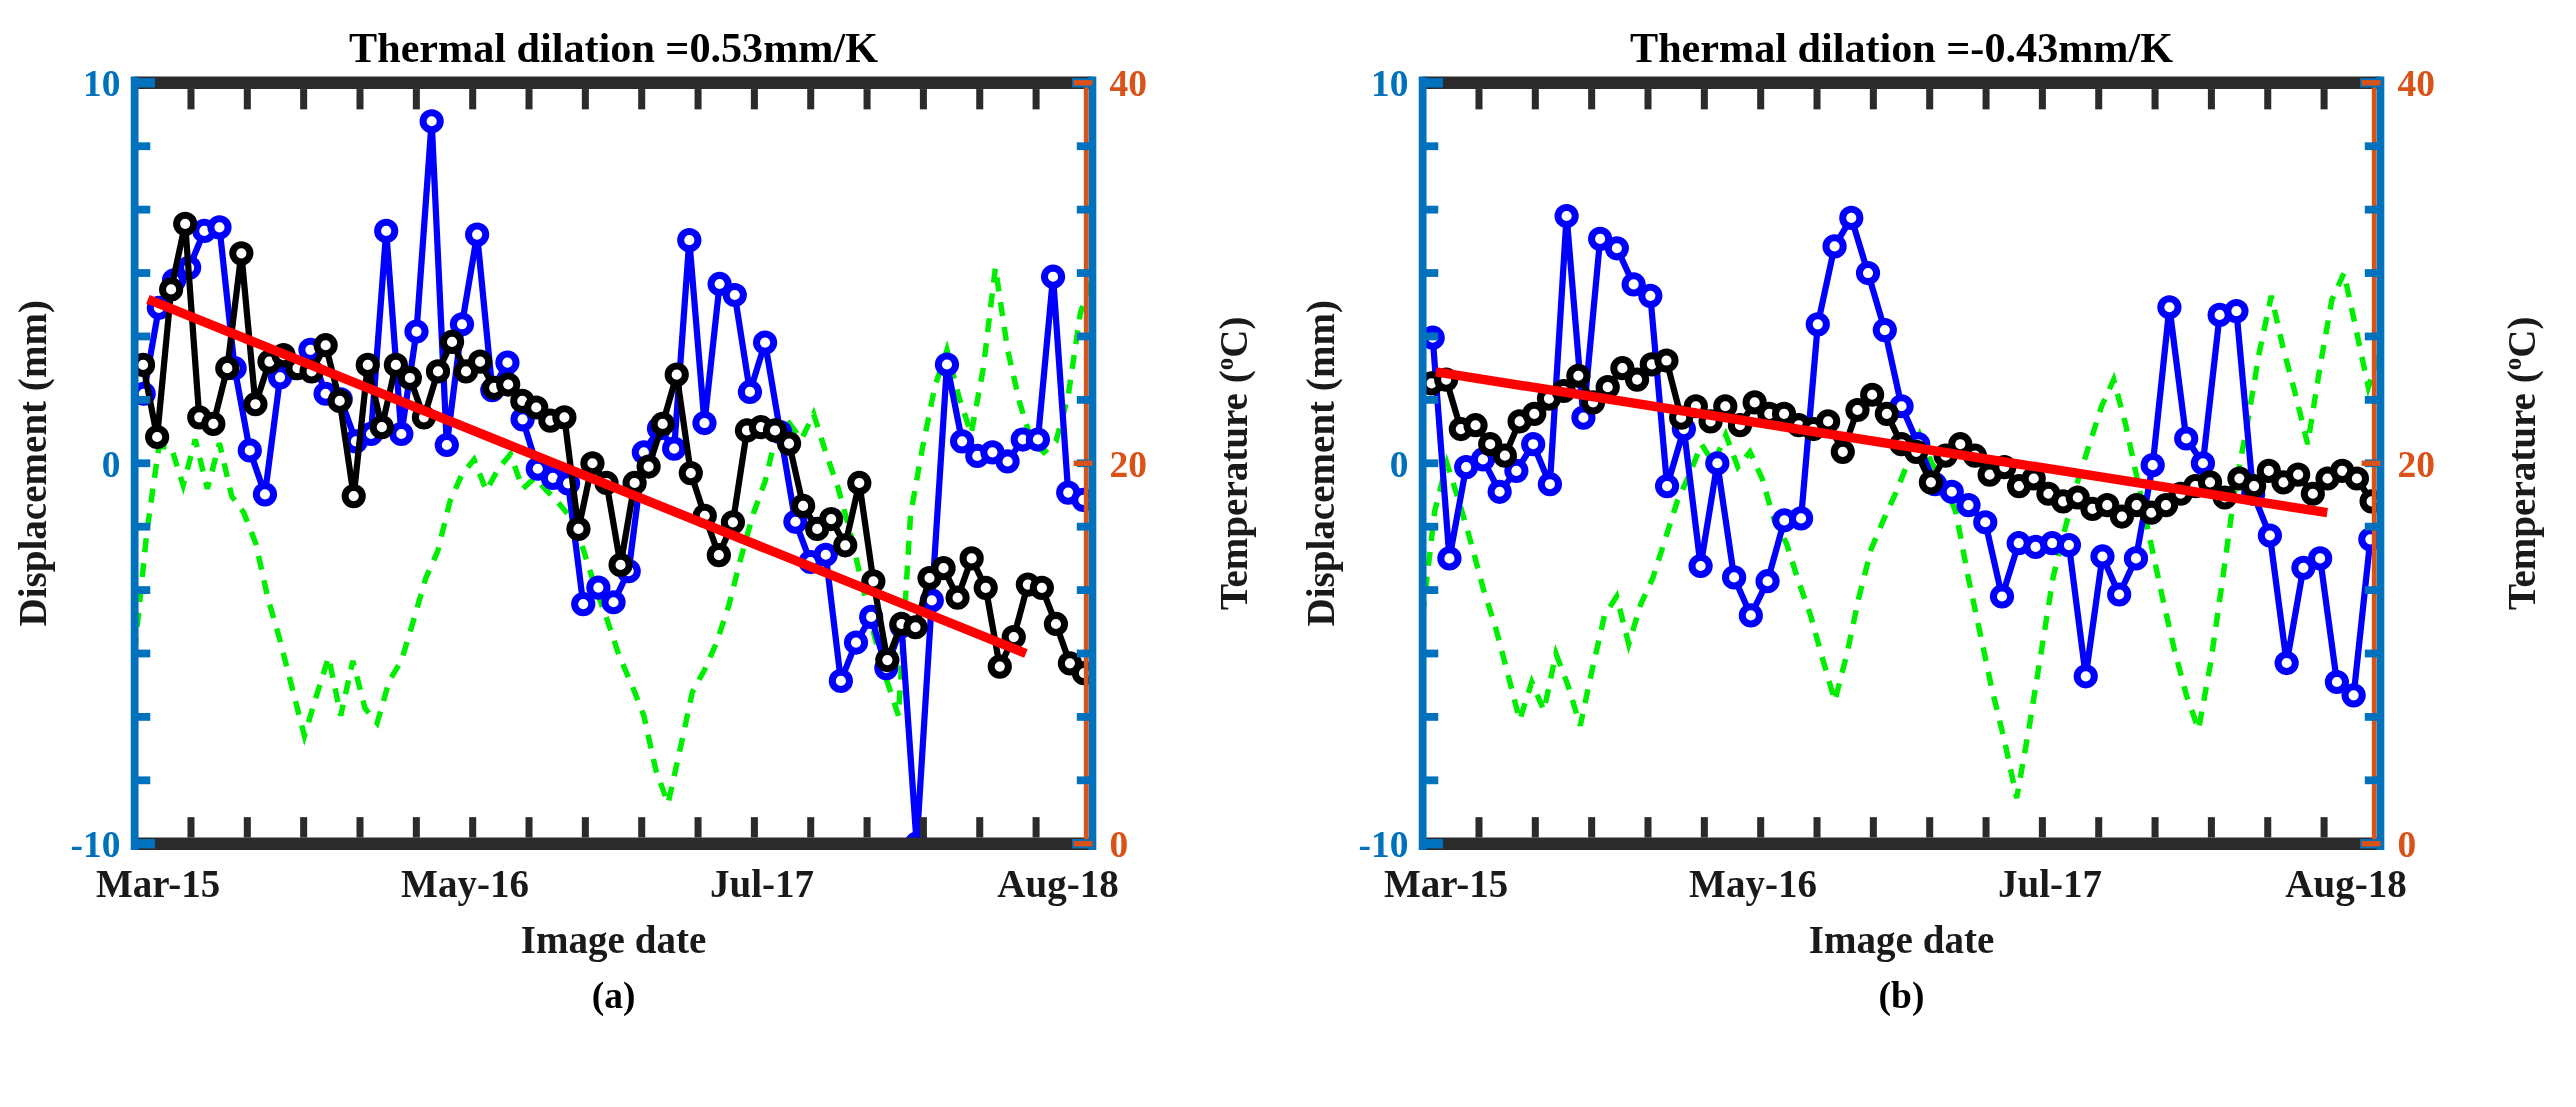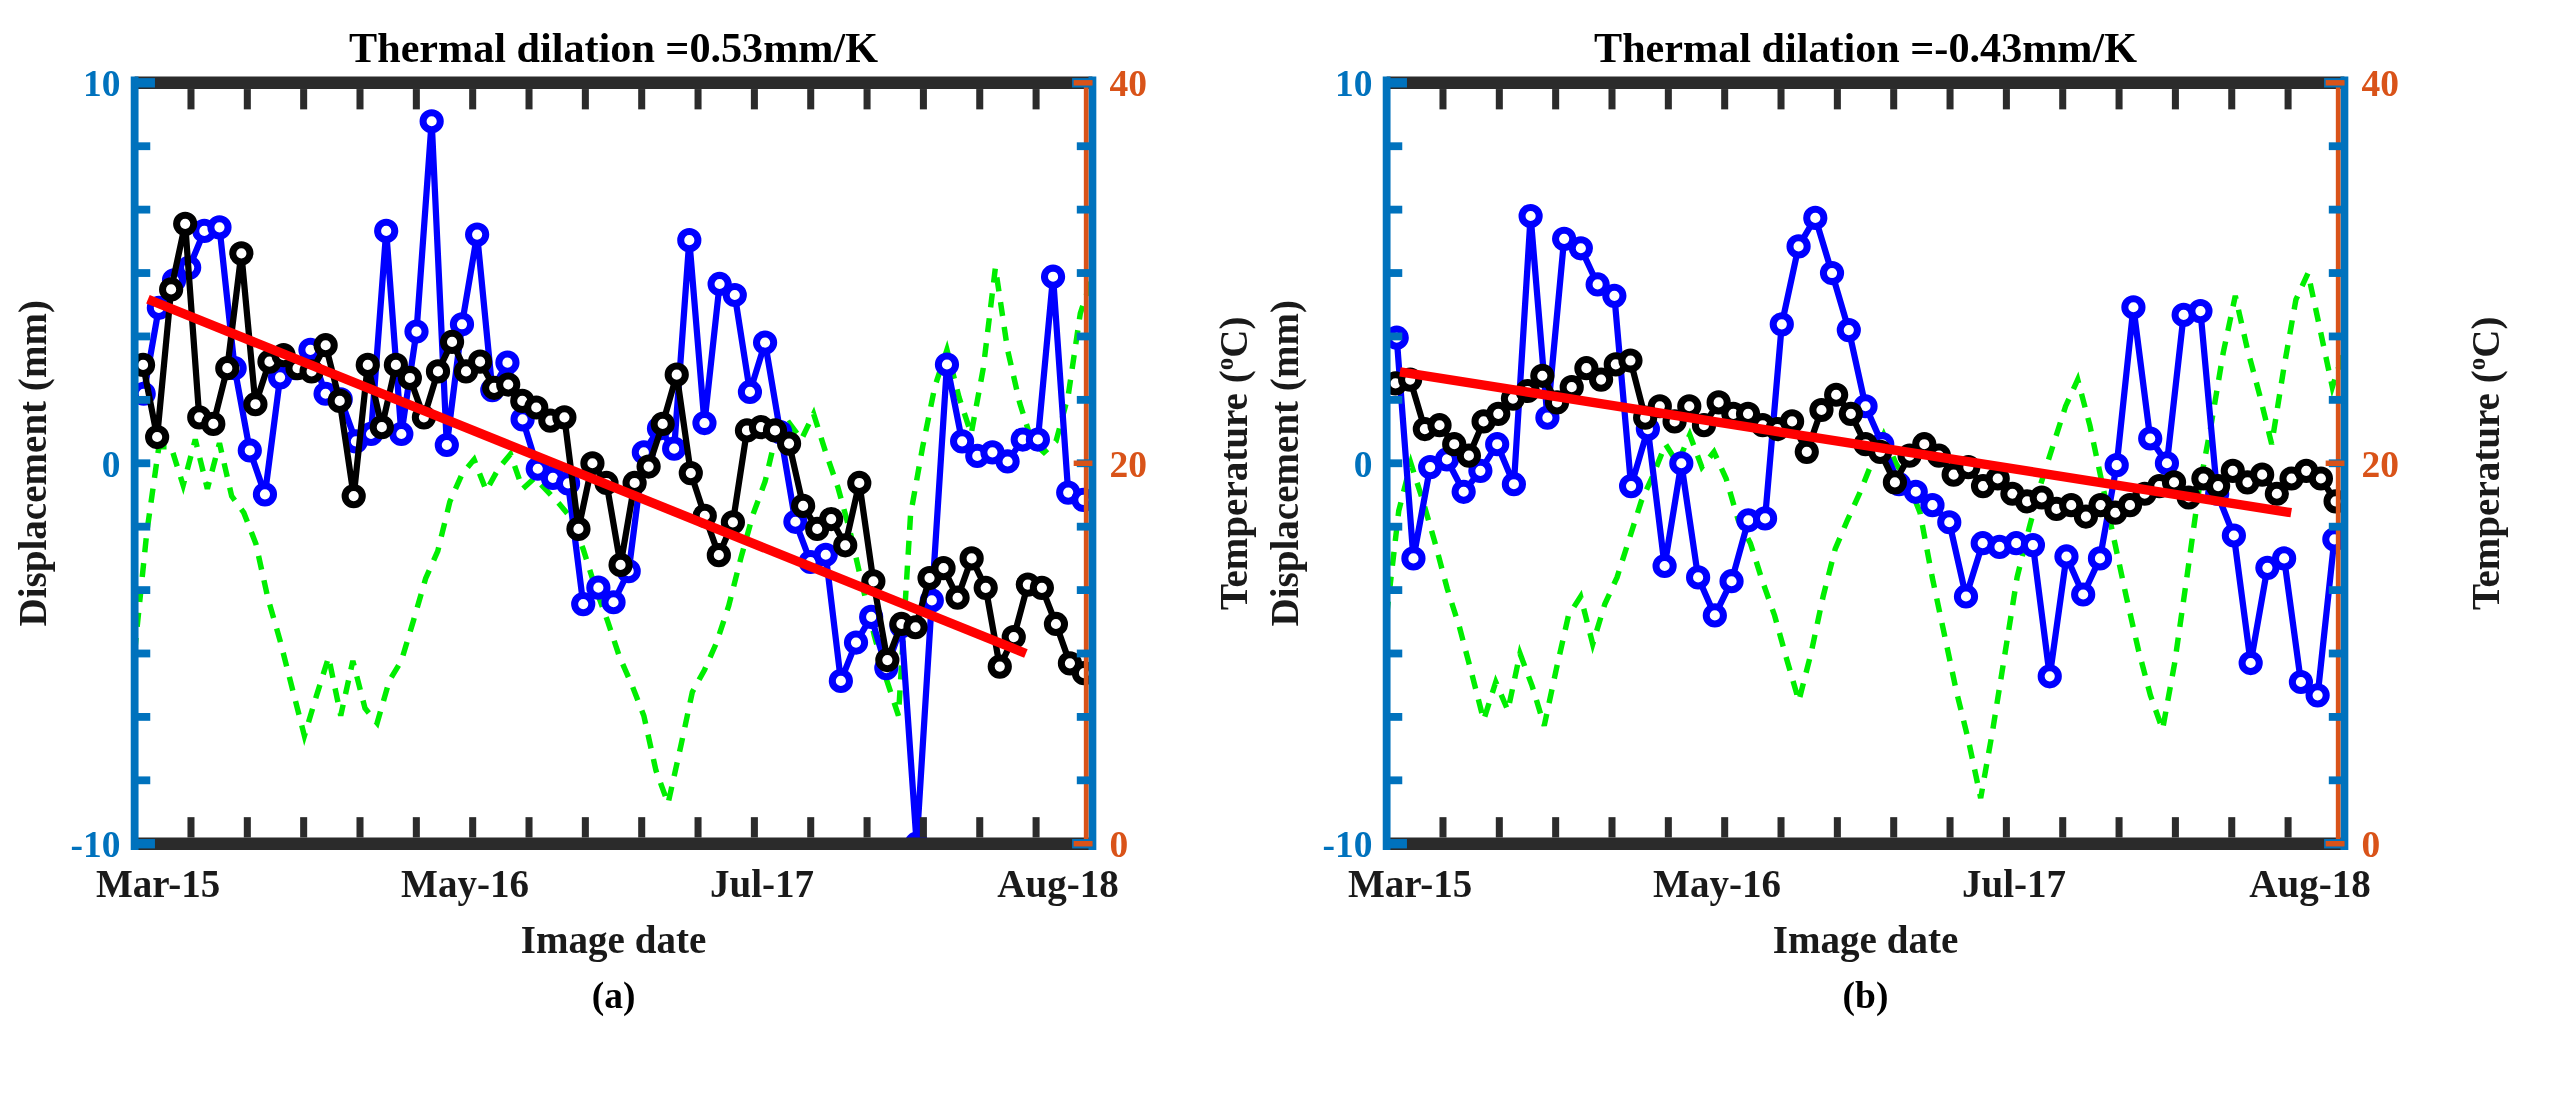--- a/index.html
+++ b/index.html
@@ -7,7 +7,7 @@
   #figure{position:relative;width:2576px;height:778px;background:#ffffff;}
   .panel{position:absolute;top:0;height:1107px;width:1288px;}
   #panel-a{left:0;}
-  #panel-b{left:1252px;}
+  #panel-b{left:1288px;}
   .panel-svg{position:absolute;left:0;top:0;width:1288px;height:1107px;}
   .ttl{font-family:"Liberation Serif",serif;font-weight:bold;font-size:54px;fill:#000000;}
   .axlabel{font-family:"Liberation Serif",serif;font-weight:bold;font-size:50px;fill:#1a1a1a;}

